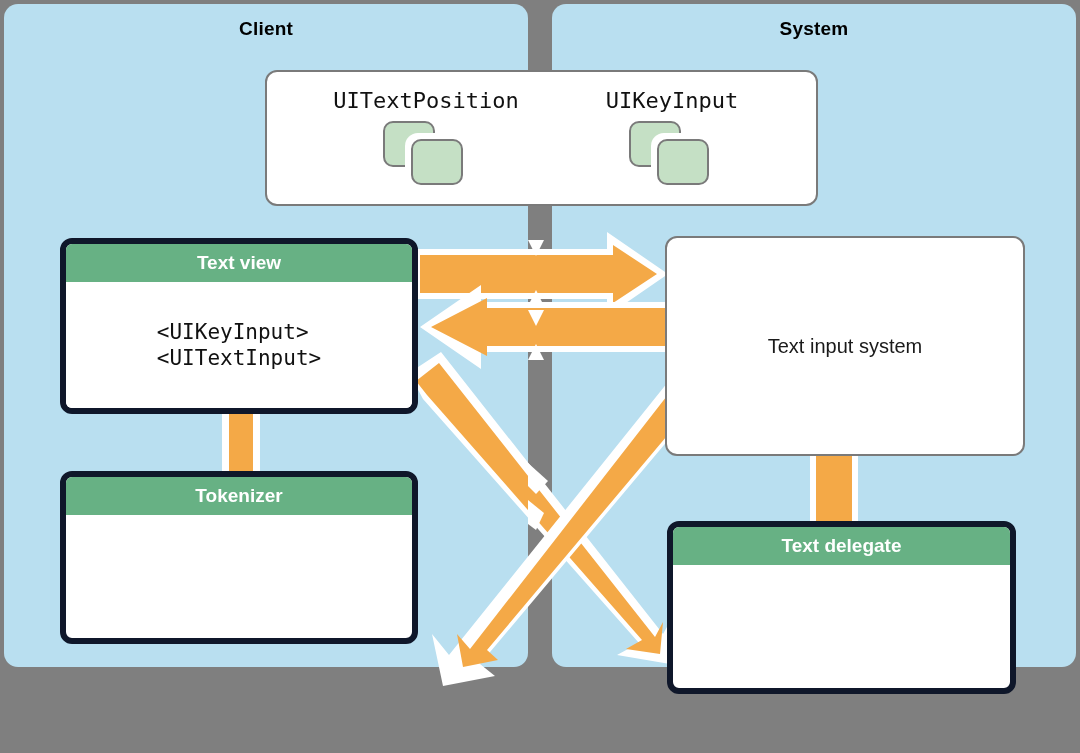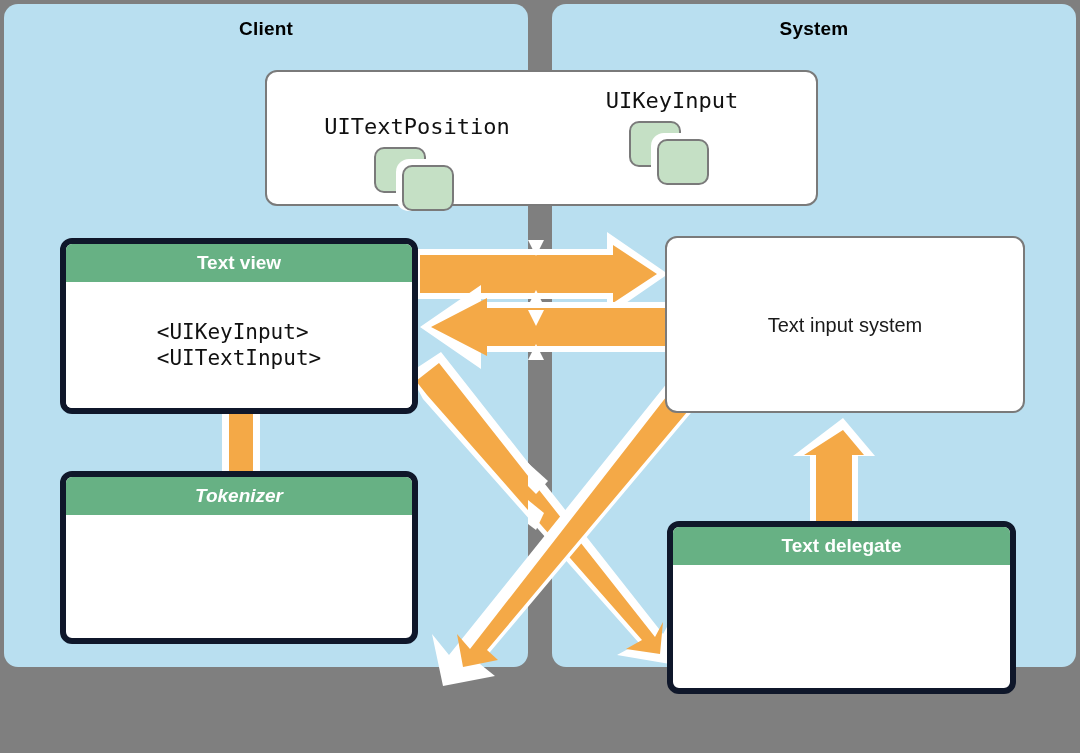--- a/index.html
+++ b/index.html
@@ -135,7 +135,7 @@
   </div>
 
   <div class="card" id="top-card">
-    <div class="obj-group" style="left:25px; width:250px;margin-top:26px;">
+    <div class="obj-group" style="left:34px; width:250px;">
       <div class="obj-title">UITextPosition</div>
       <div class="obj-stack">
         <div class="obj-sq back"></div>

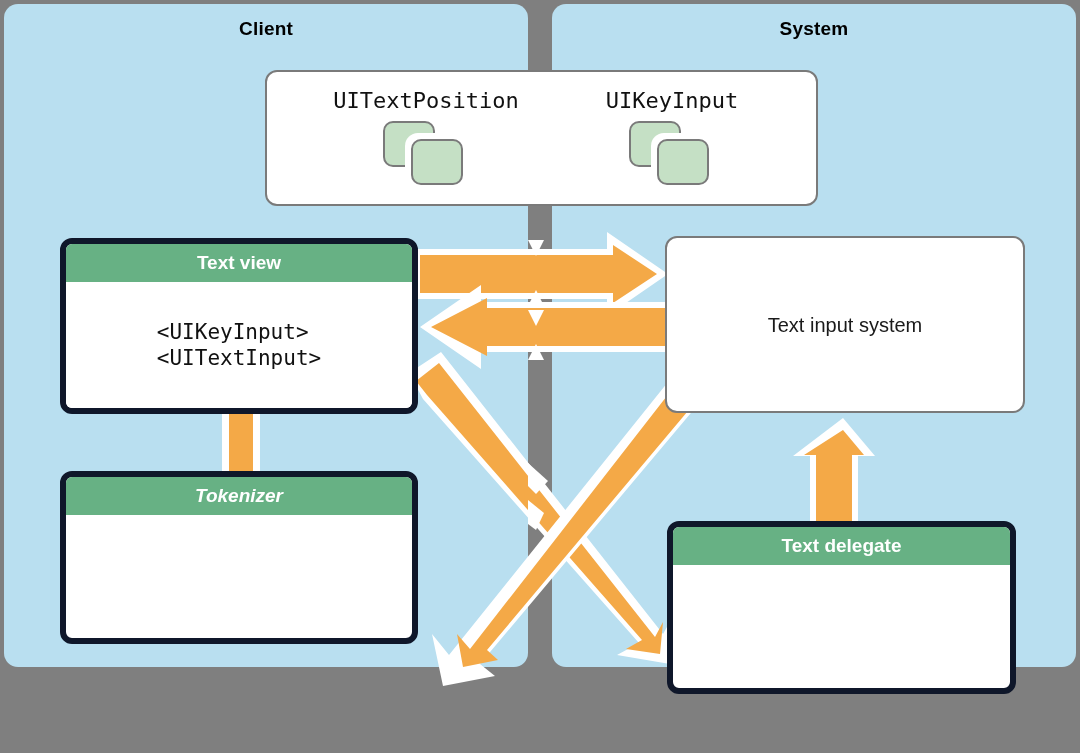--- a/index.html
+++ b/index.html
@@ -205,7 +205,7 @@
     <div class="hdr">Tokenizer</div>
   </div>
 
-  <div class="card" id="text-input-system" style="left:665px; top:236px; width:360px; height:177px;text-decoration:underline;">
+  <div class="card" id="text-input-system" style="left:665px; top:236px; width:360px; height:220px;text-decoration:underline;">
     <div class="card-plain-label">Text input system</div>
   </div>
 

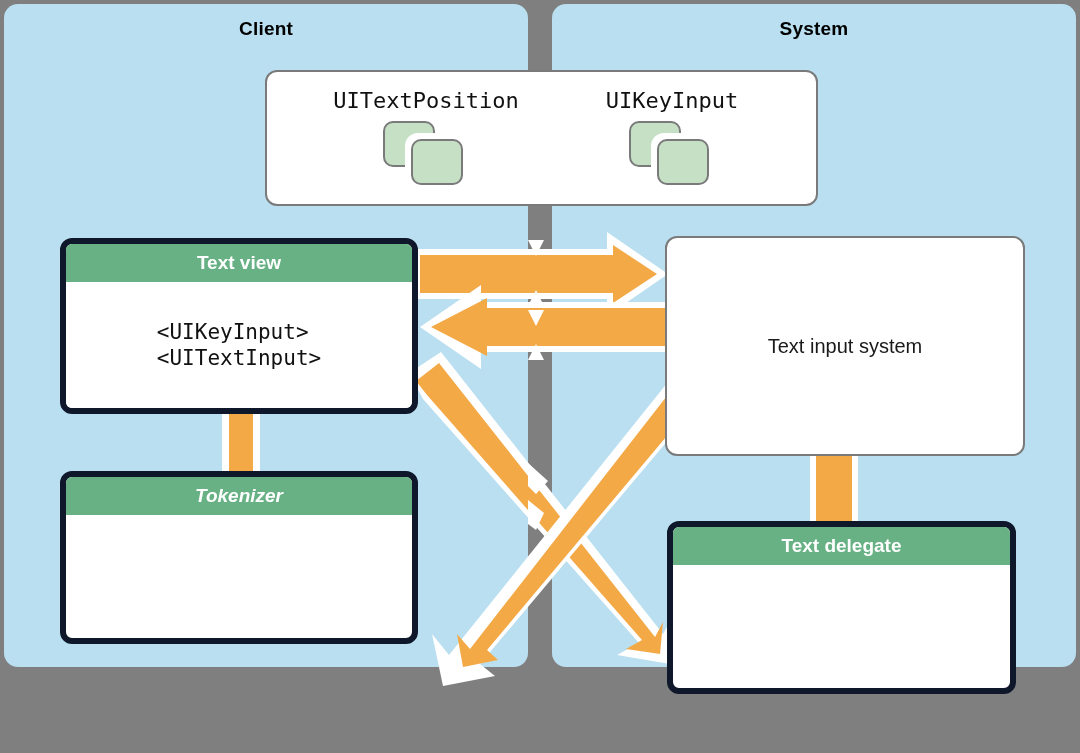--- a/index.html
+++ b/index.html
@@ -201,7 +201,7 @@
     </div>
   </div>
 
-  <div class="pcard" id="tokenizer" style="left:60px; top:471px; width:358px; height:173px;font-style:italic;">
+  <div class="pcard" id="tokenizer" style="left:60px; top:471px; width:358px; height:173px;">
     <div class="hdr">Tokenizer</div>
   </div>
 

